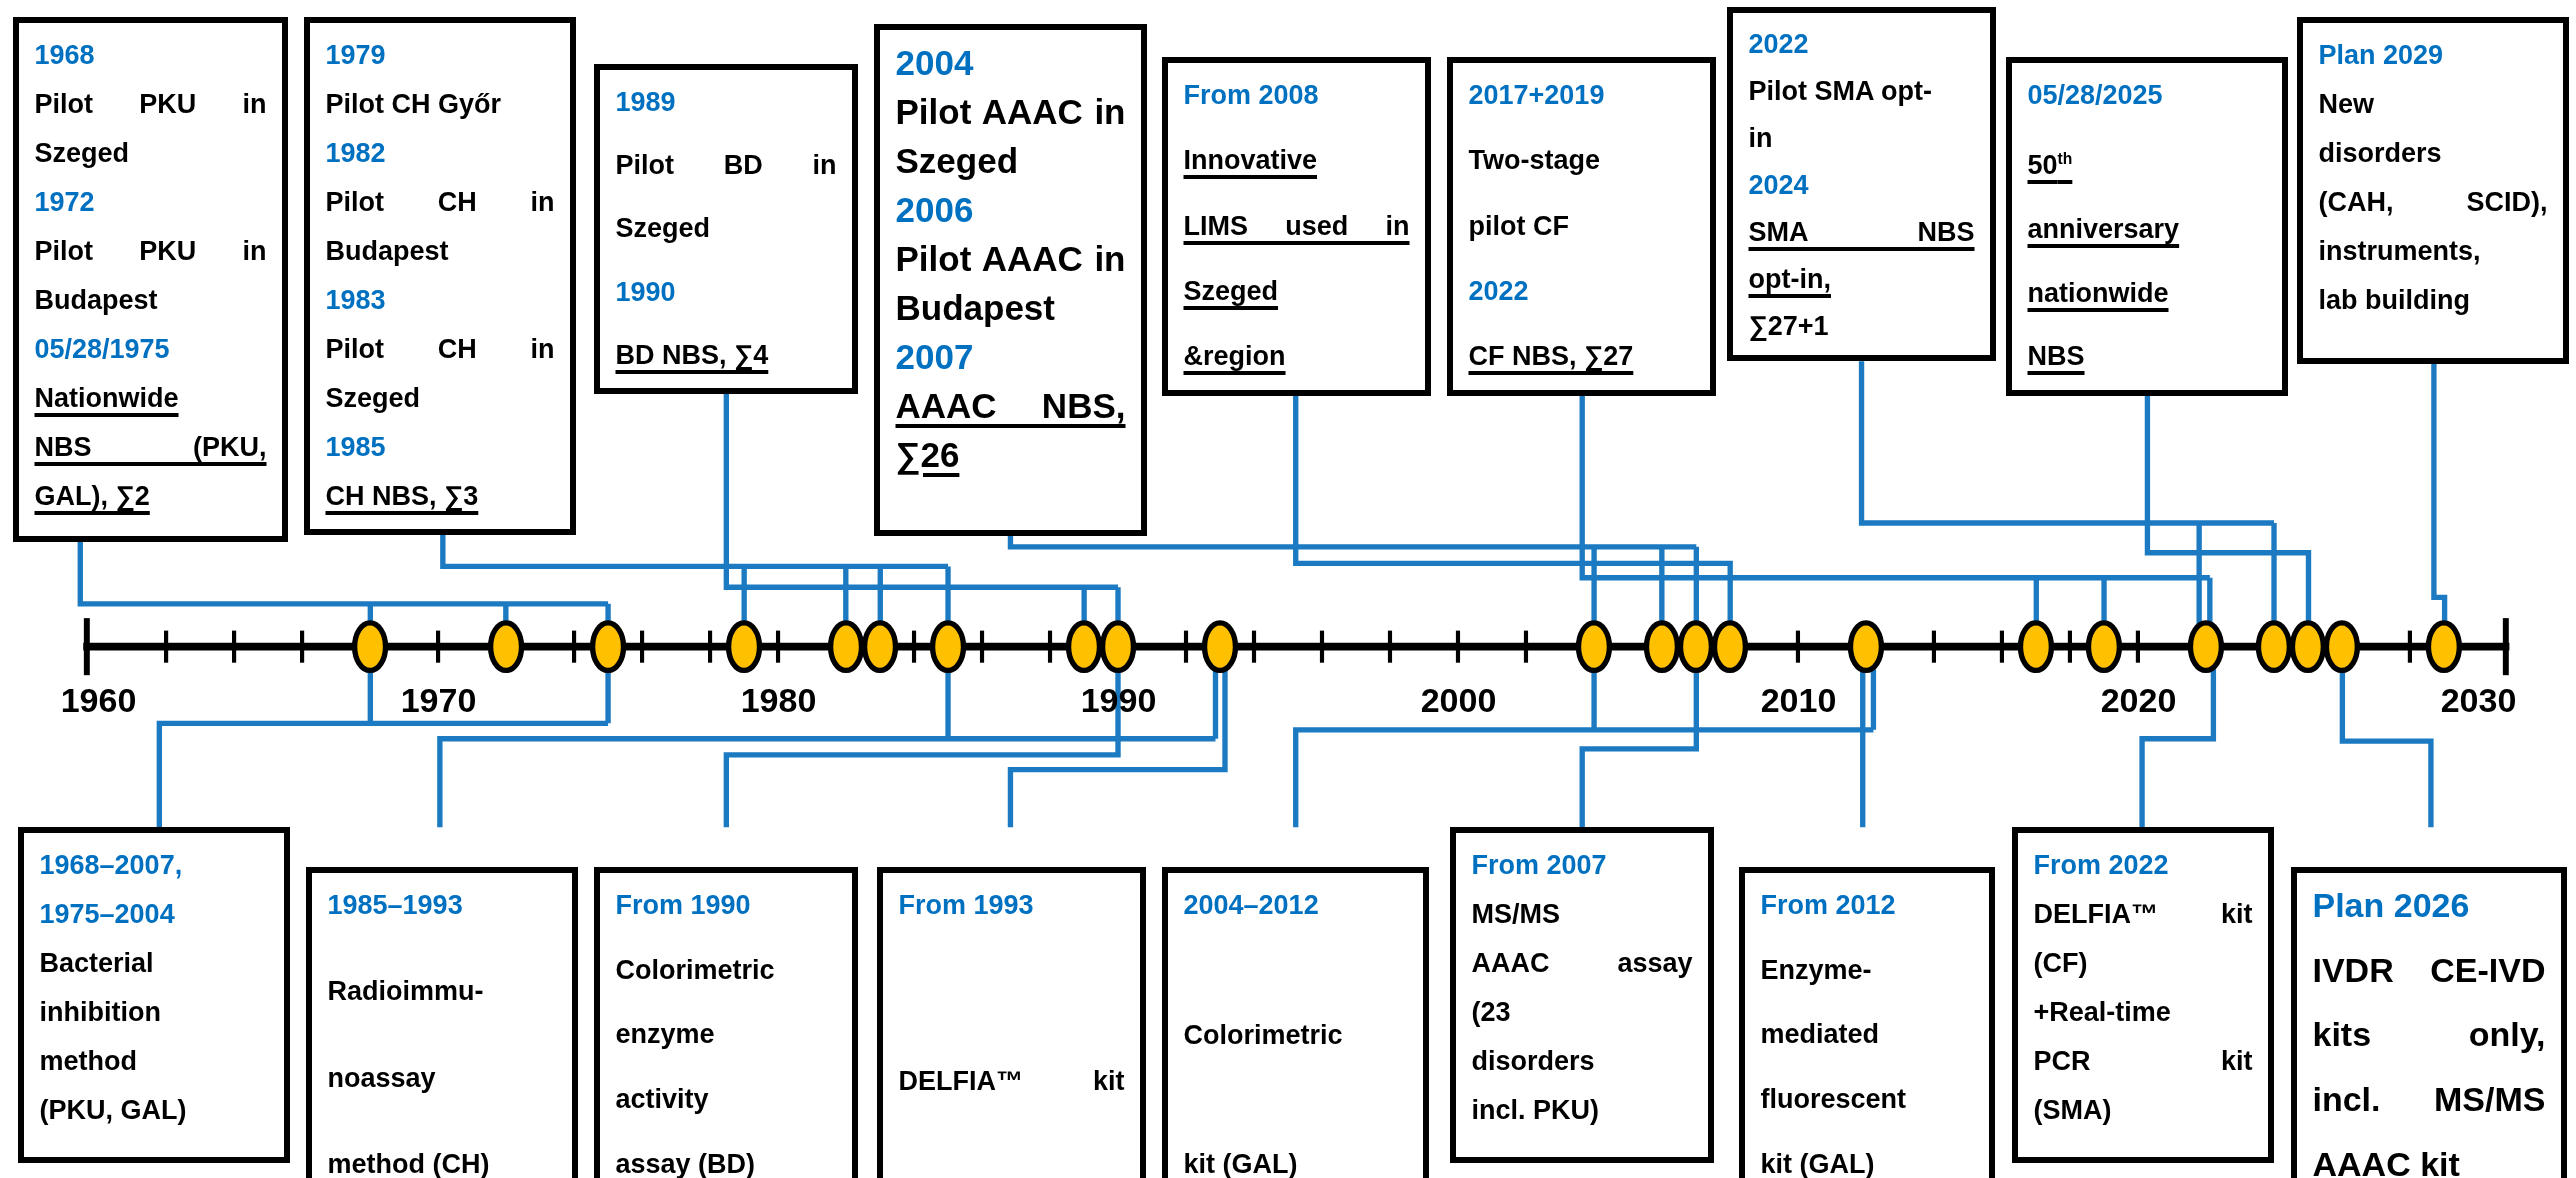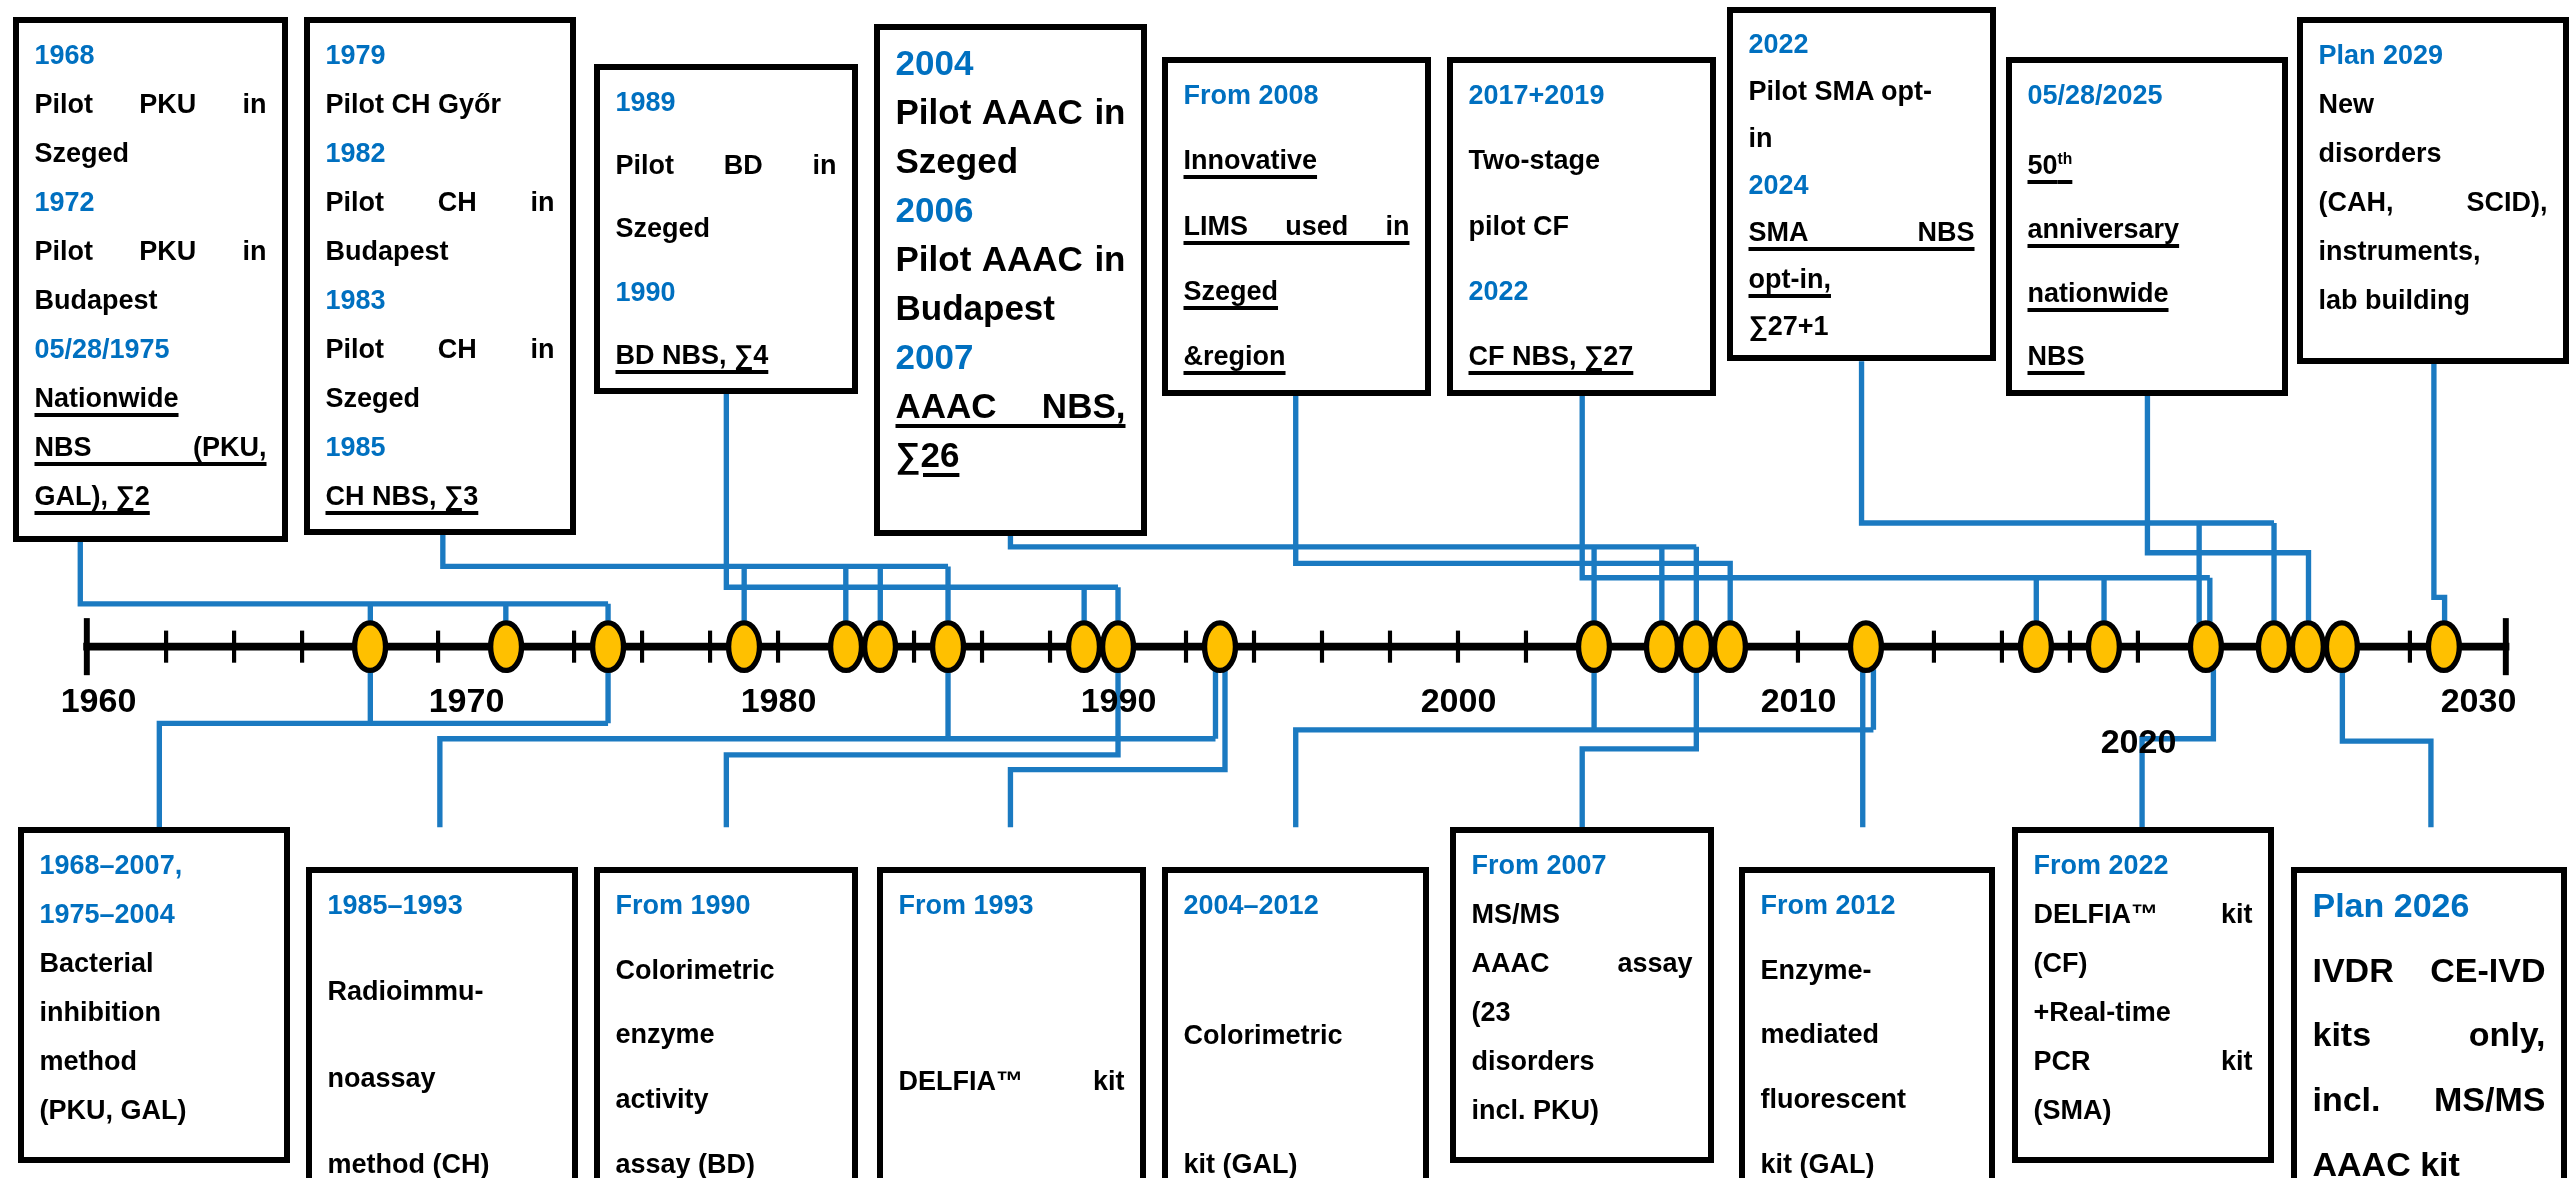--- a/index.html
+++ b/index.html
@@ -259,7 +259,7 @@
     </div>
   <div id="year-labels">
       <div class="year-label" style="left: 98px;">1960</div>
-      <div class="year-label" style="left: 438px; padding-left: 28px;">1970</div>
+      <div class="year-label" style="left: 438px;">1970</div>
       <div class="year-label" style="left: 778px;">1980</div>
       <div class="year-label" style="left: 1118px;">1990</div>
       <div class="year-label" style="left: 1458px;">2000</div>

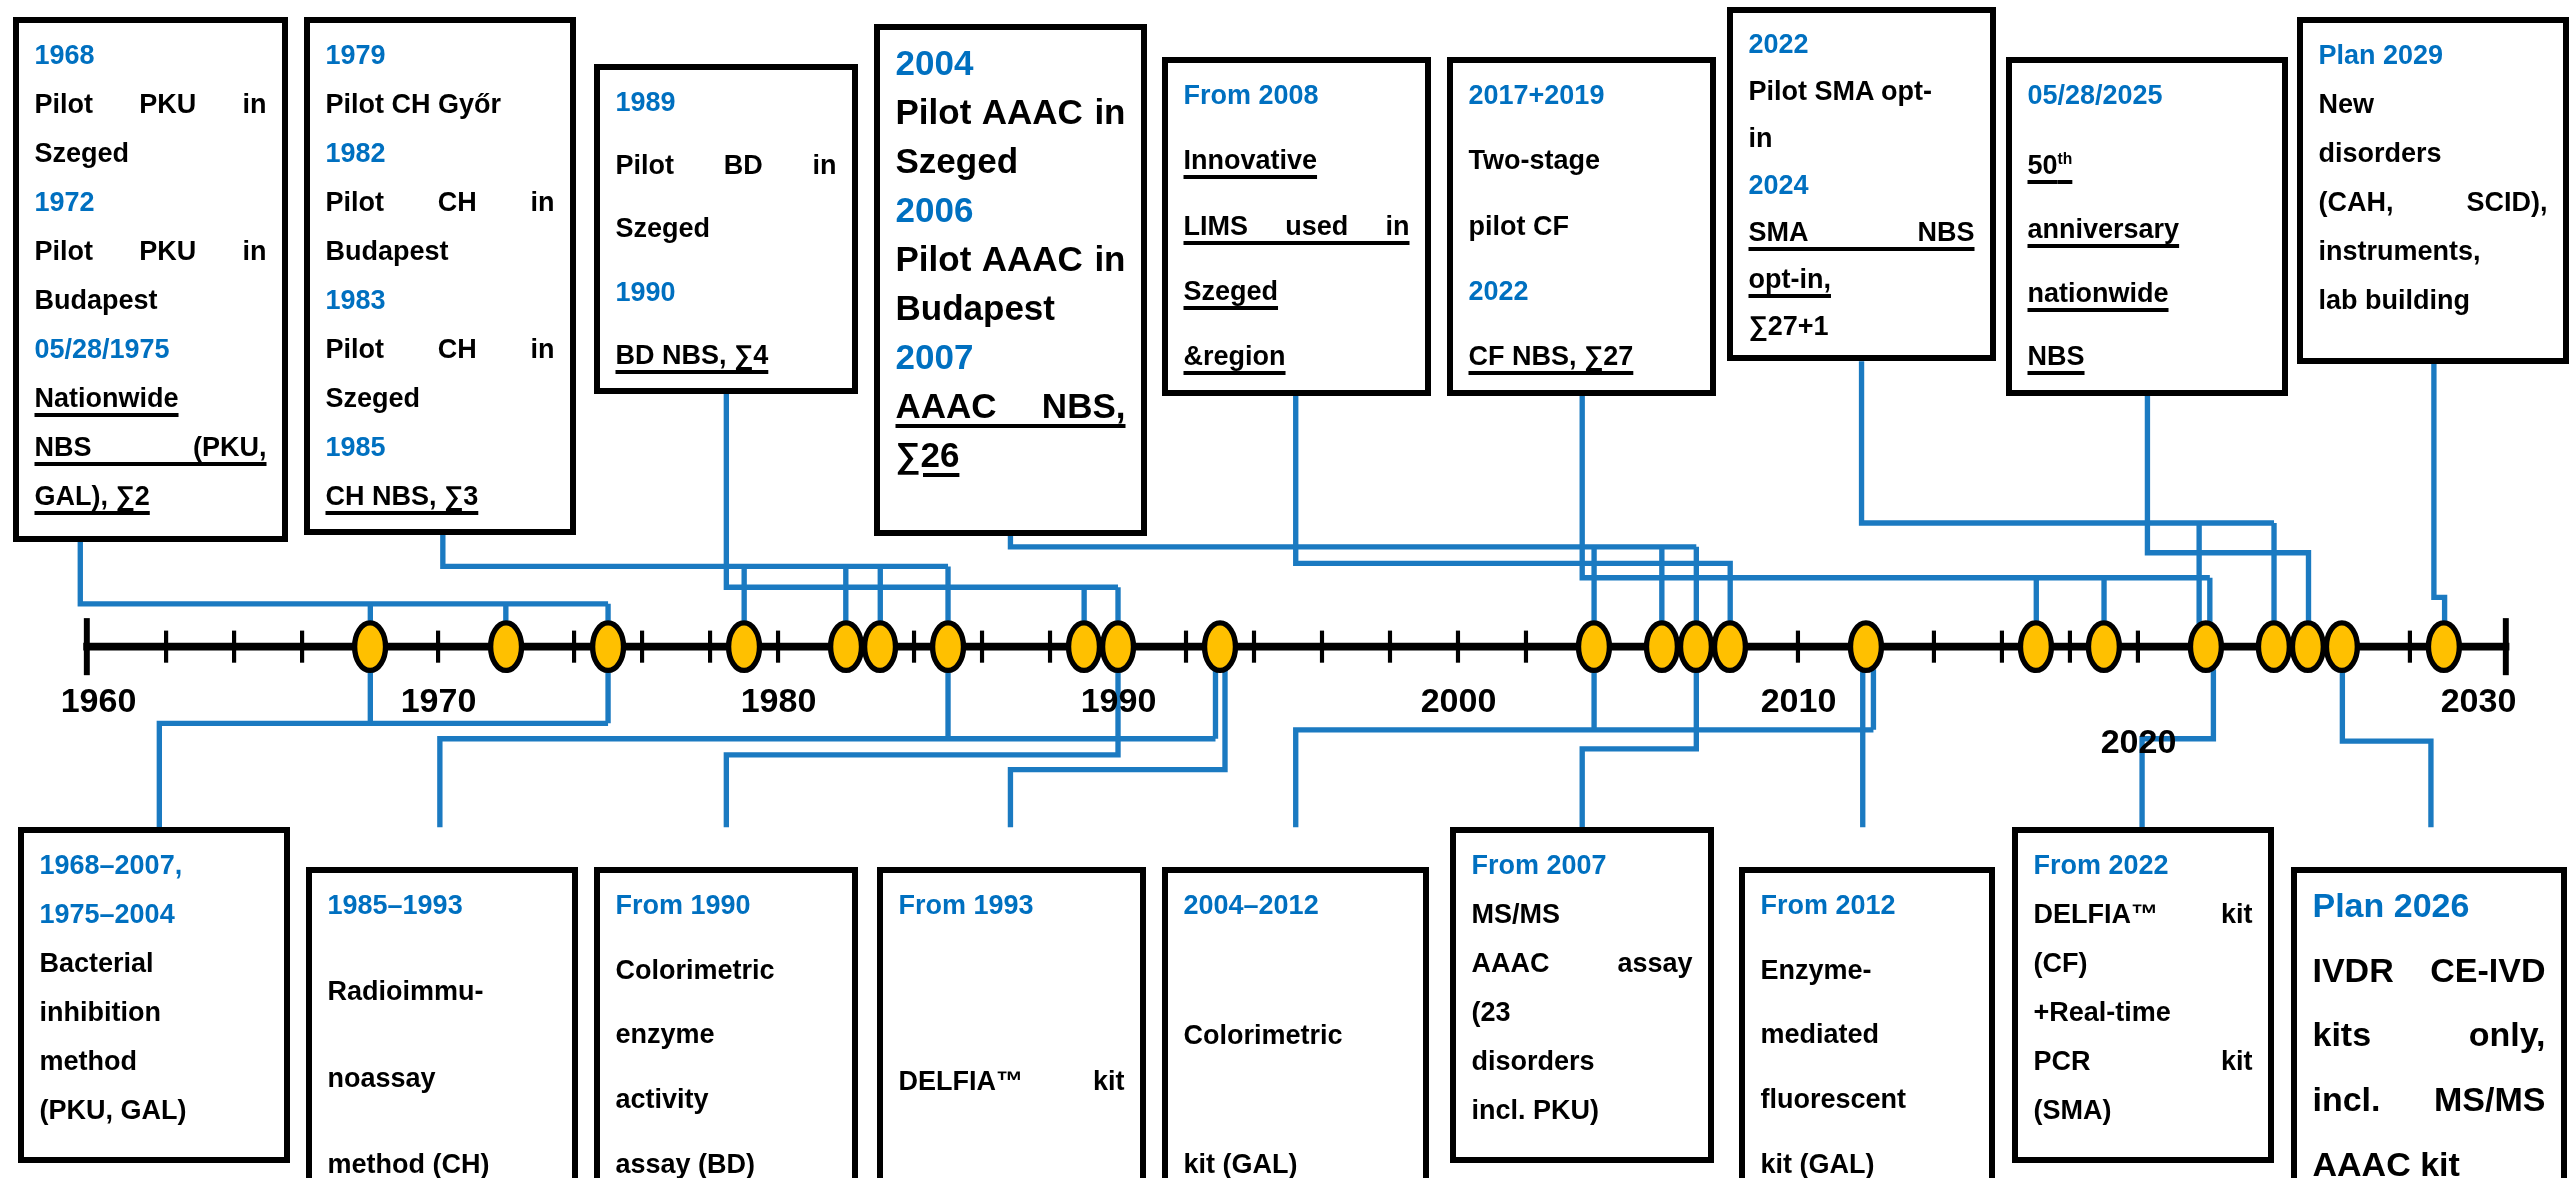--- a/index.html
+++ b/index.html
@@ -264,7 +264,7 @@
       <div class="year-label" style="left: 1118px;">1990</div>
       <div class="year-label" style="left: 1458px;">2000</div>
       <div class="year-label" style="left: 1798px;">2010</div>
-      <div class="year-label" style="left: 2138px; margin-top: 41px;">2020</div>
+      <div class="year-label" style="left: 2138px;">2020</div>
       <div class="year-label" style="left: 2478px;">2030</div>
     </div>
 </div>

